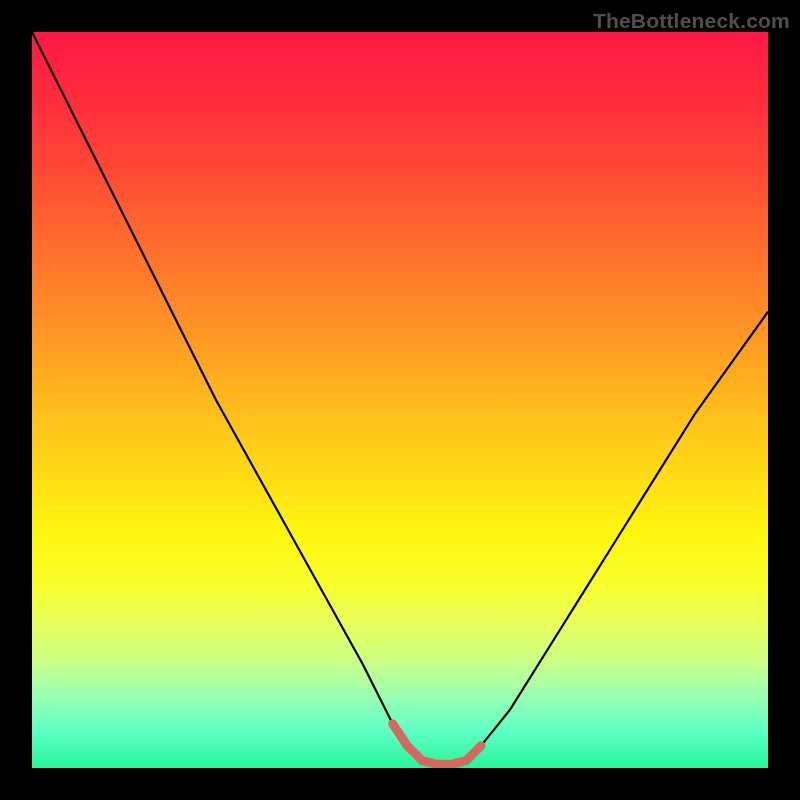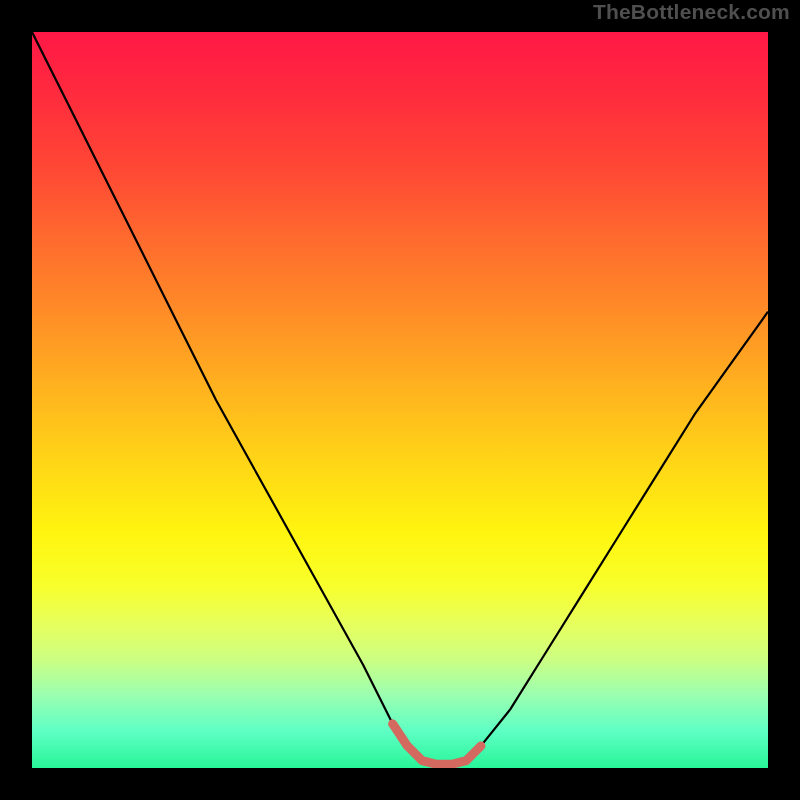--- a/index.html
+++ b/index.html
@@ -52,7 +52,7 @@
   }
   .watermark {
     position: absolute;
-    top: 0;
+    top: 9px;
     right: 10px;
     color: #4f4f4f;
     font-size: 21px;

